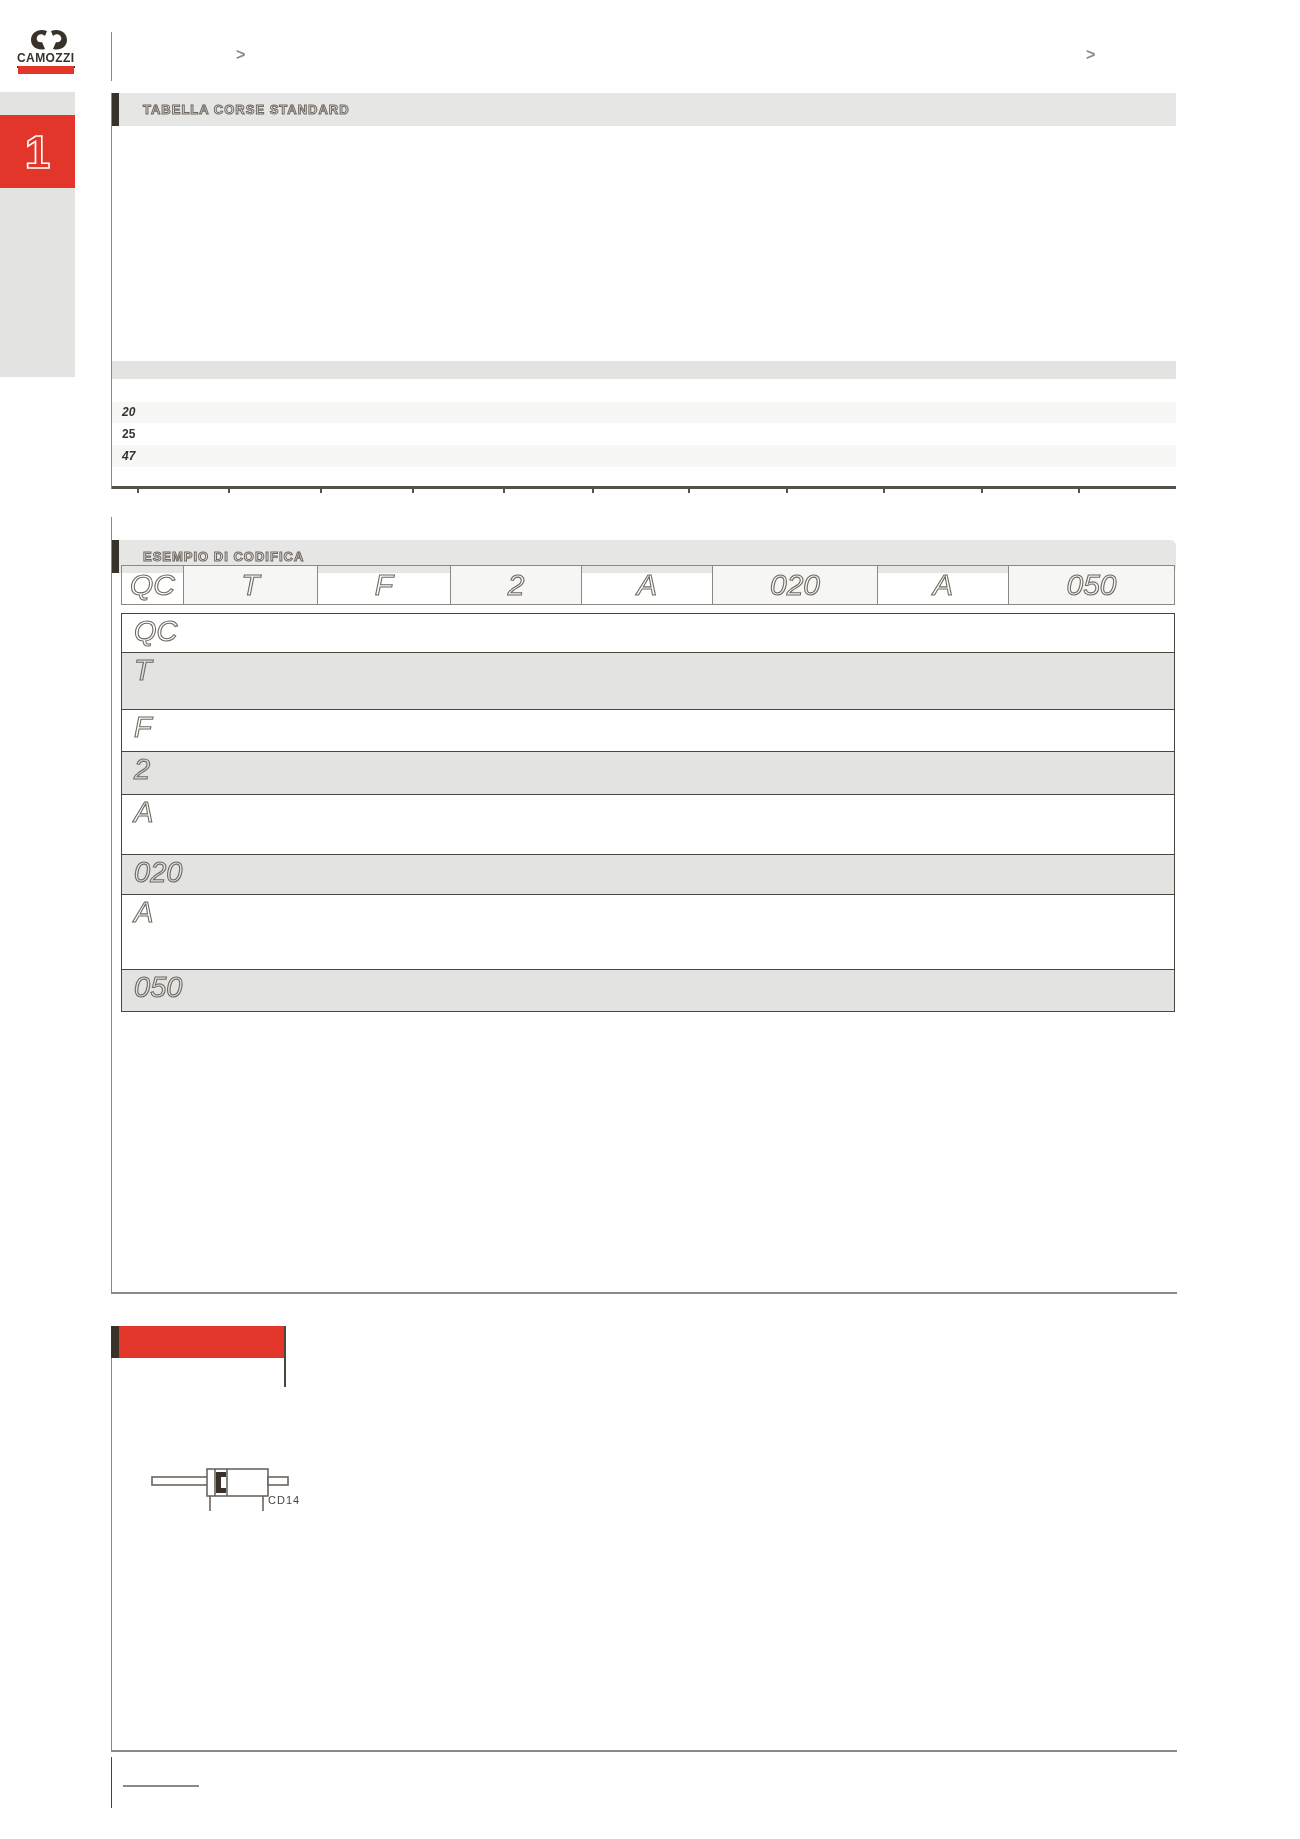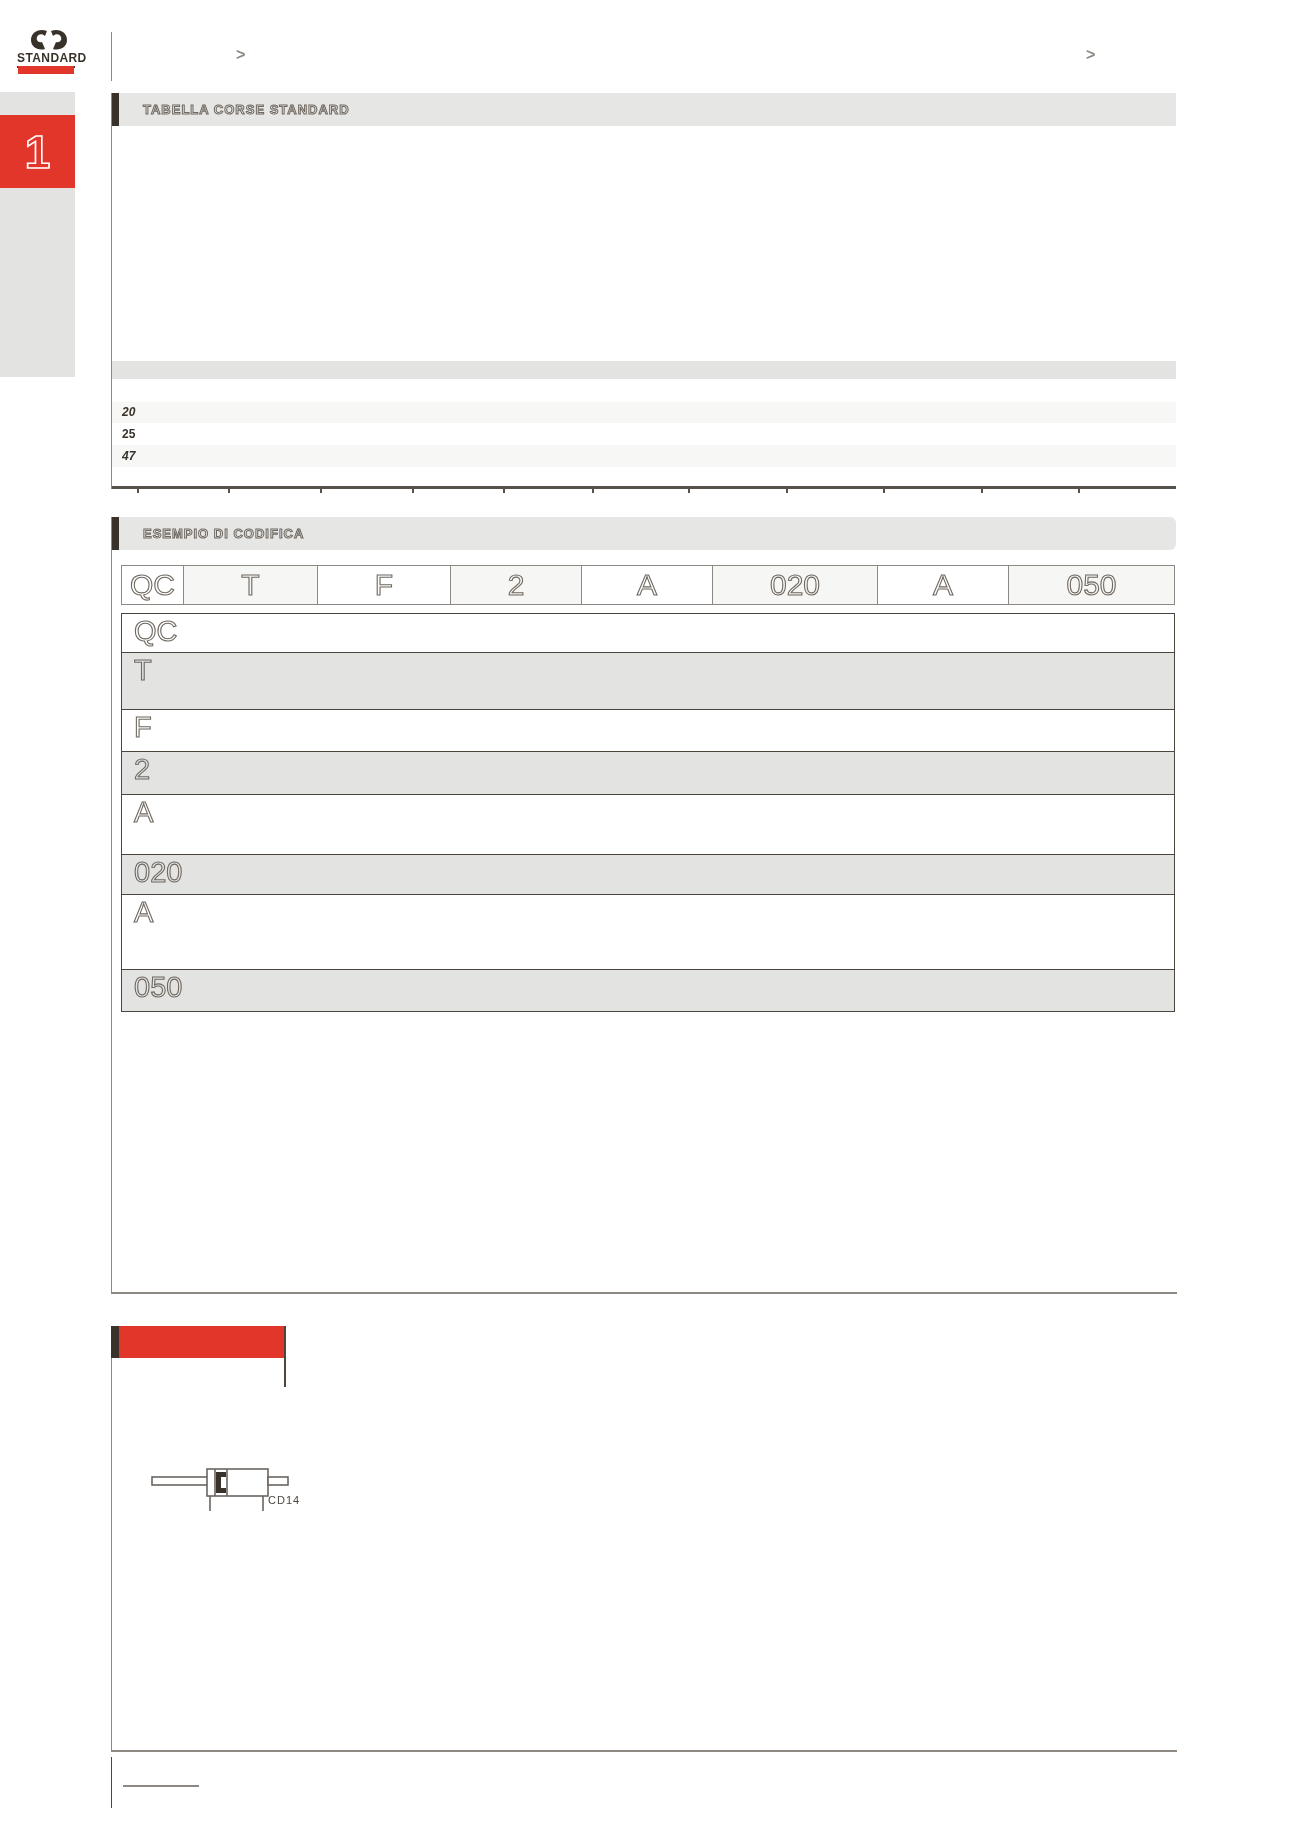--- a/index.html
+++ b/index.html
@@ -76,7 +76,7 @@
     <path d="M17 3 C8 0 1 5 1 12 C1 19 8 23 15 21 L12 14 C8 15 6 12 7 9 C8 6 12 5 15 8 Z" fill="#39322a"></path>
     <path d="M21 3 C30 0 37 5 37 12 C37 19 30 23 23 21 L26 14 C30 15 32 12 31 9 C30 6 26 5 23 8 Z" fill="#39322a"></path>
   </svg>
-  <div class="brand-name">STANDARD</div>
+  <div class="brand-name">CAMOZZI</div>
   <div class="brand-bar"></div>
   <div class="vrule" style="left:111px;top:32px;height:49px;"></div>
   <div class="crumb" style="left:236px;">&gt;</div>

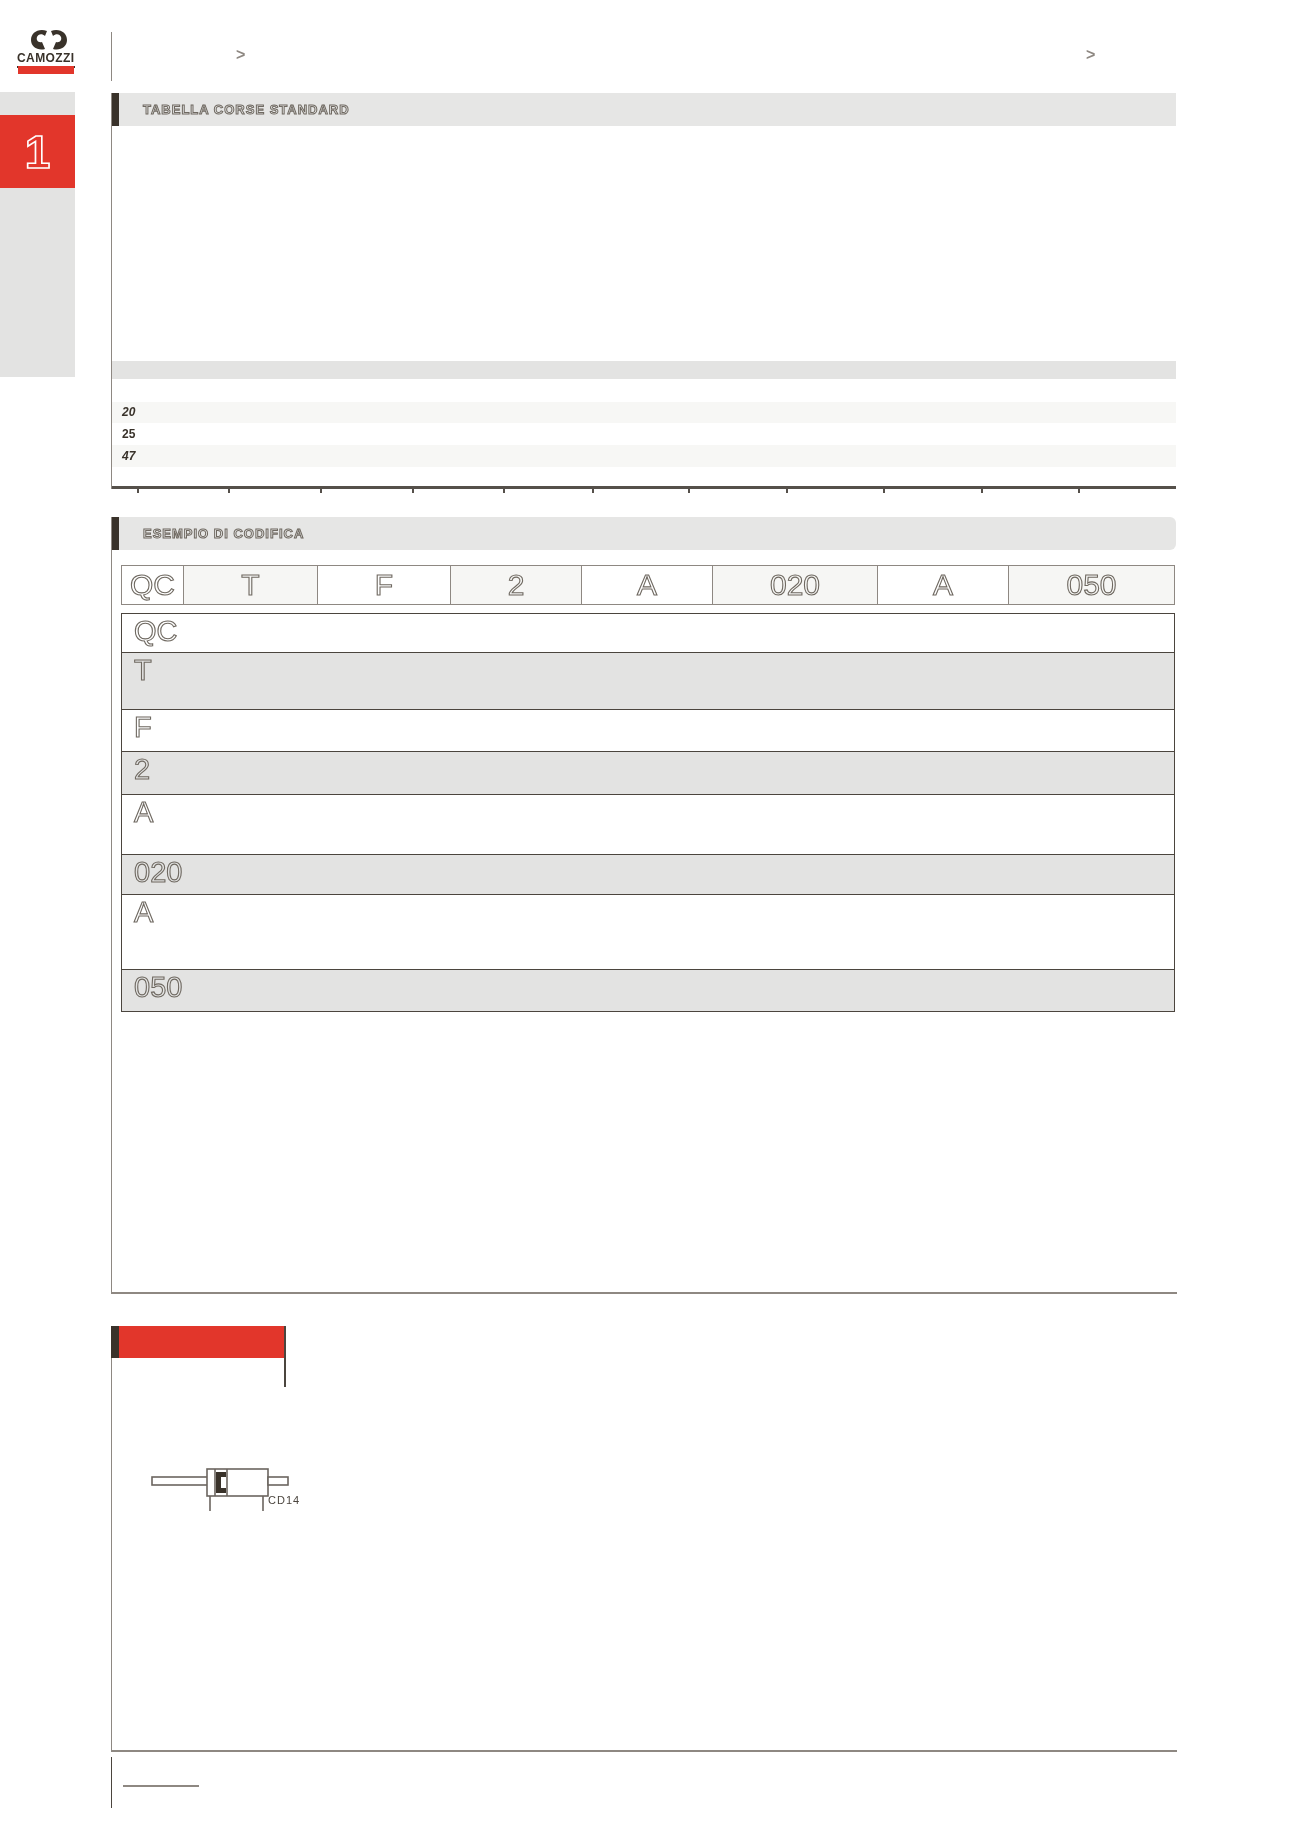--- a/index.html
+++ b/index.html
@@ -111,7 +111,7 @@
   <div class="tick" style="left:981px;"></div>
   <div class="tick" style="left:1078px;"></div>
 
-  <div class="band" style="top:517px;border-radius:6px;">
+  <div class="band" style="top:540px;border-radius:6px;">
     <div class="bar"></div>
     <div class="t">ESEMPIO DI CODIFICA</div>
   </div>

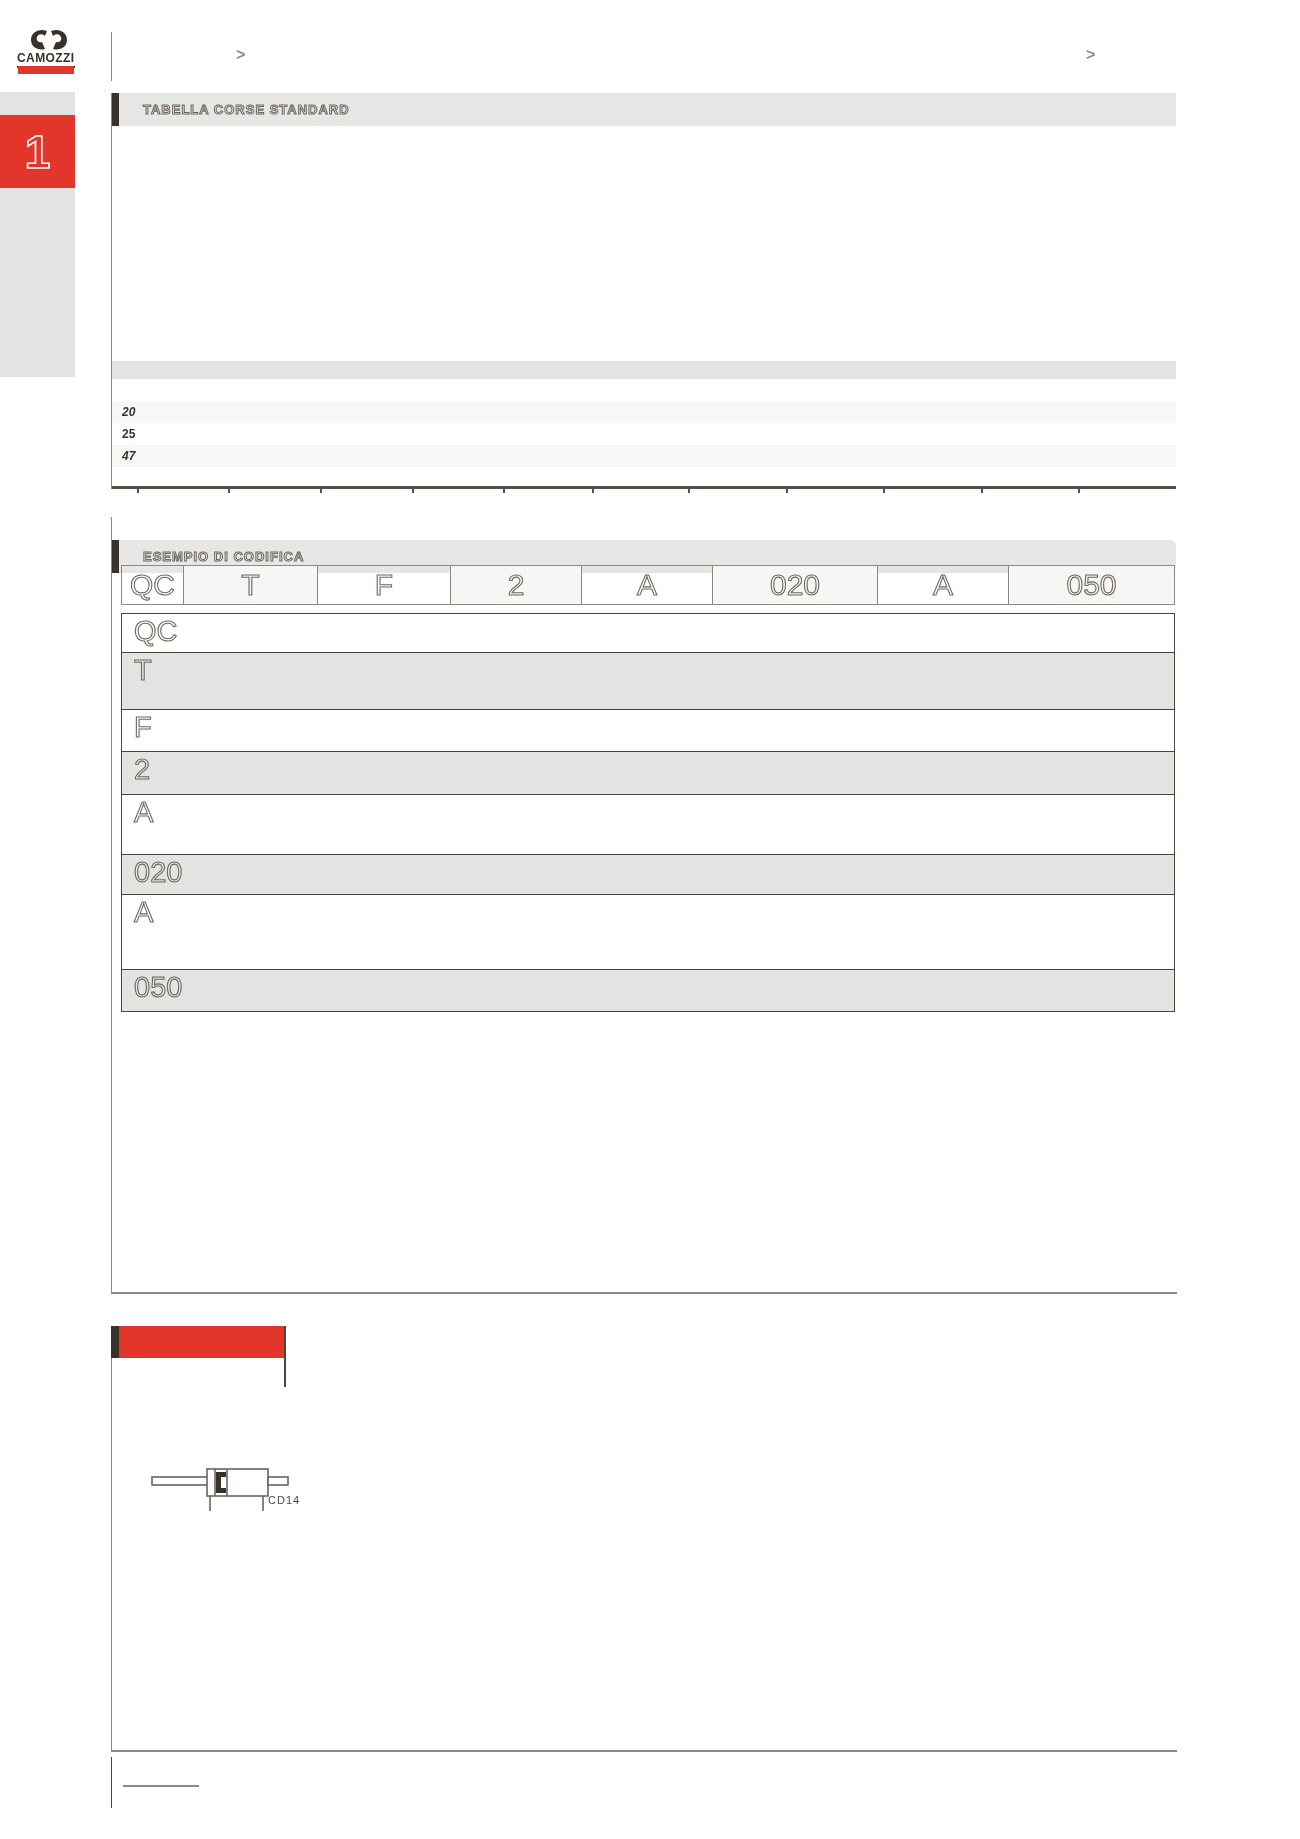--- a/index.html
+++ b/index.html
@@ -44,7 +44,7 @@
              border-left:1px solid #8e8882;box-sizing:border-box;}
   .code-cell:first-child{border-left:none;}
   .code-cell.shade{background:#f6f6f4;}
-  .outl{color:transparent;-webkit-text-stroke:1.1px #6f6961;font-weight:normal;}
+  .outl{color:transparent;-webkit-text-stroke:1.1px #6f6961;font-weight:normal;font-style:italic;}
   .code-cell .outl{font-size:30px;line-height:1;}
 
   .legend{position:absolute;left:121px;top:613px;width:1052px;border:1px solid #4b453e;box-sizing:content-box;}

